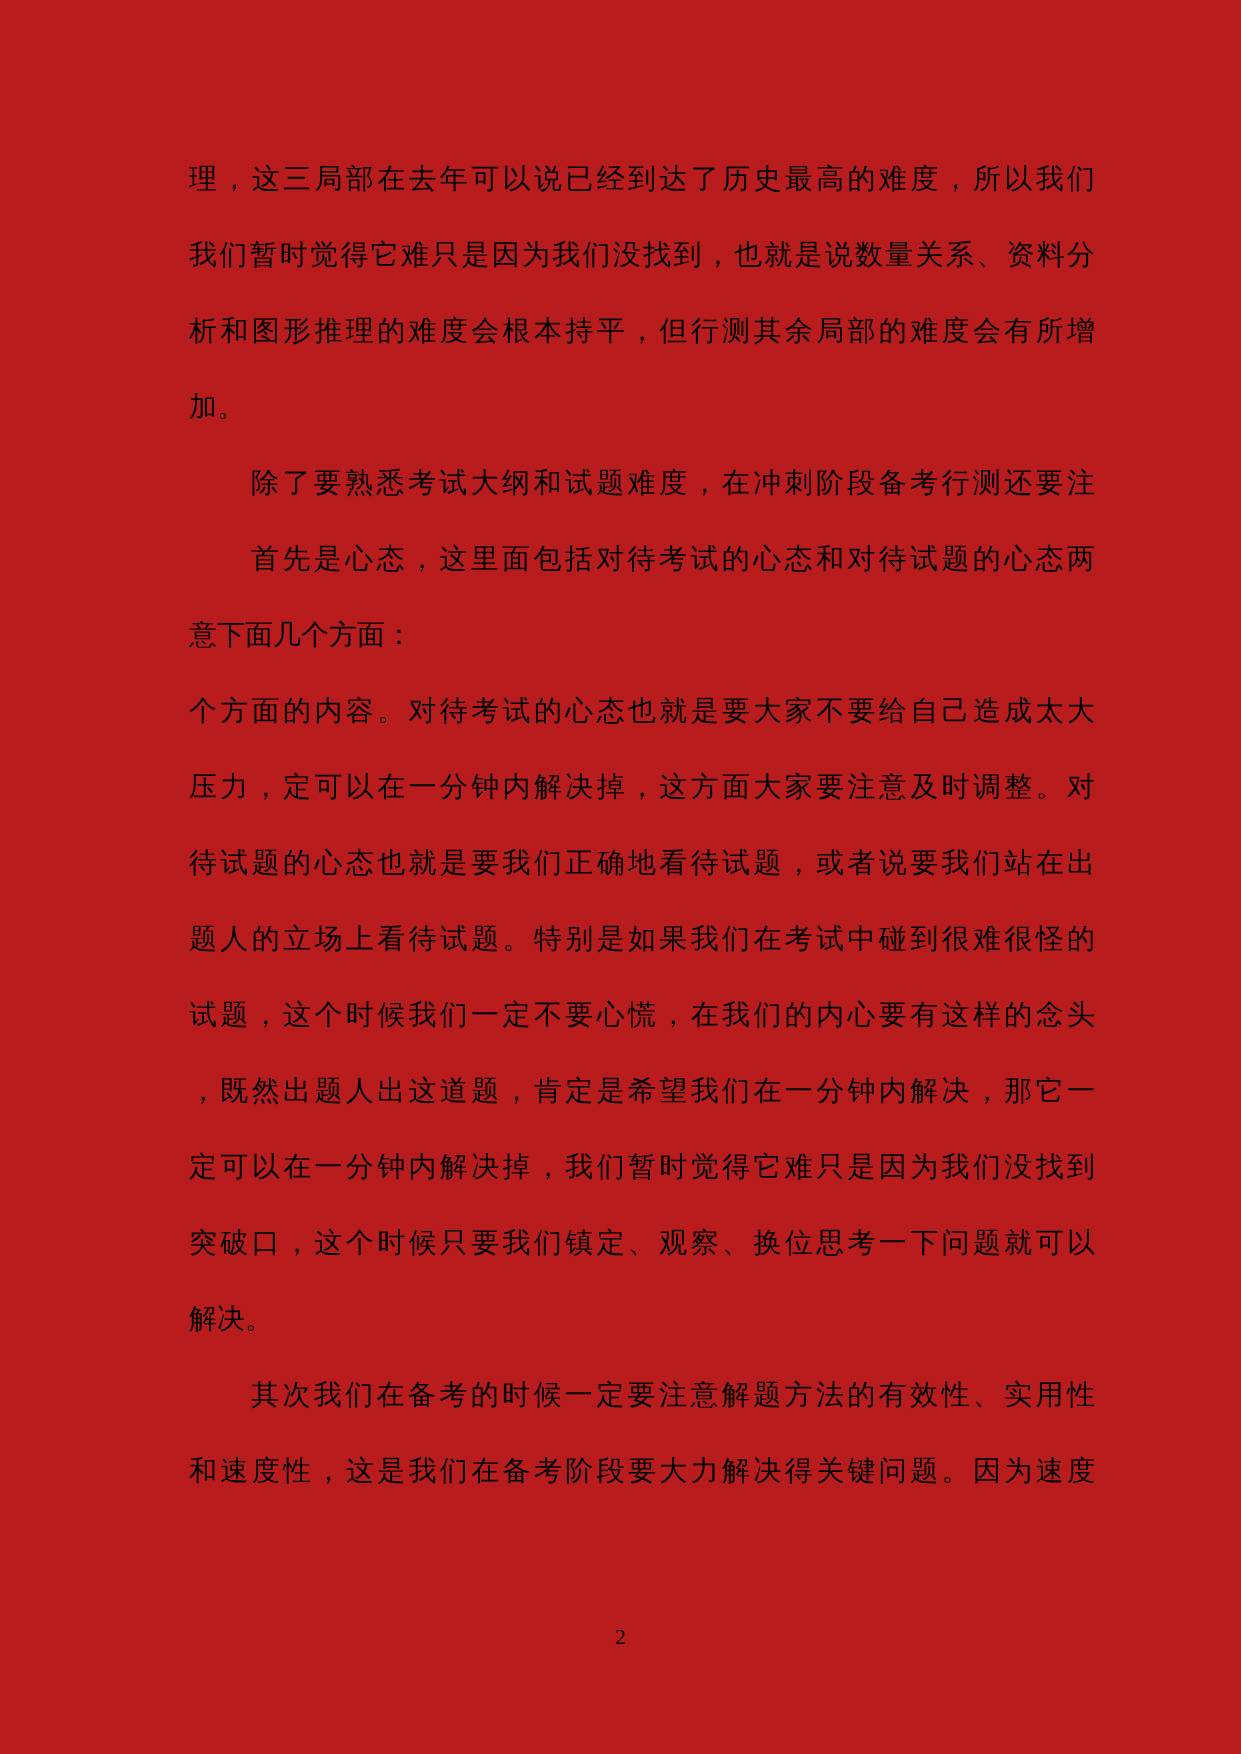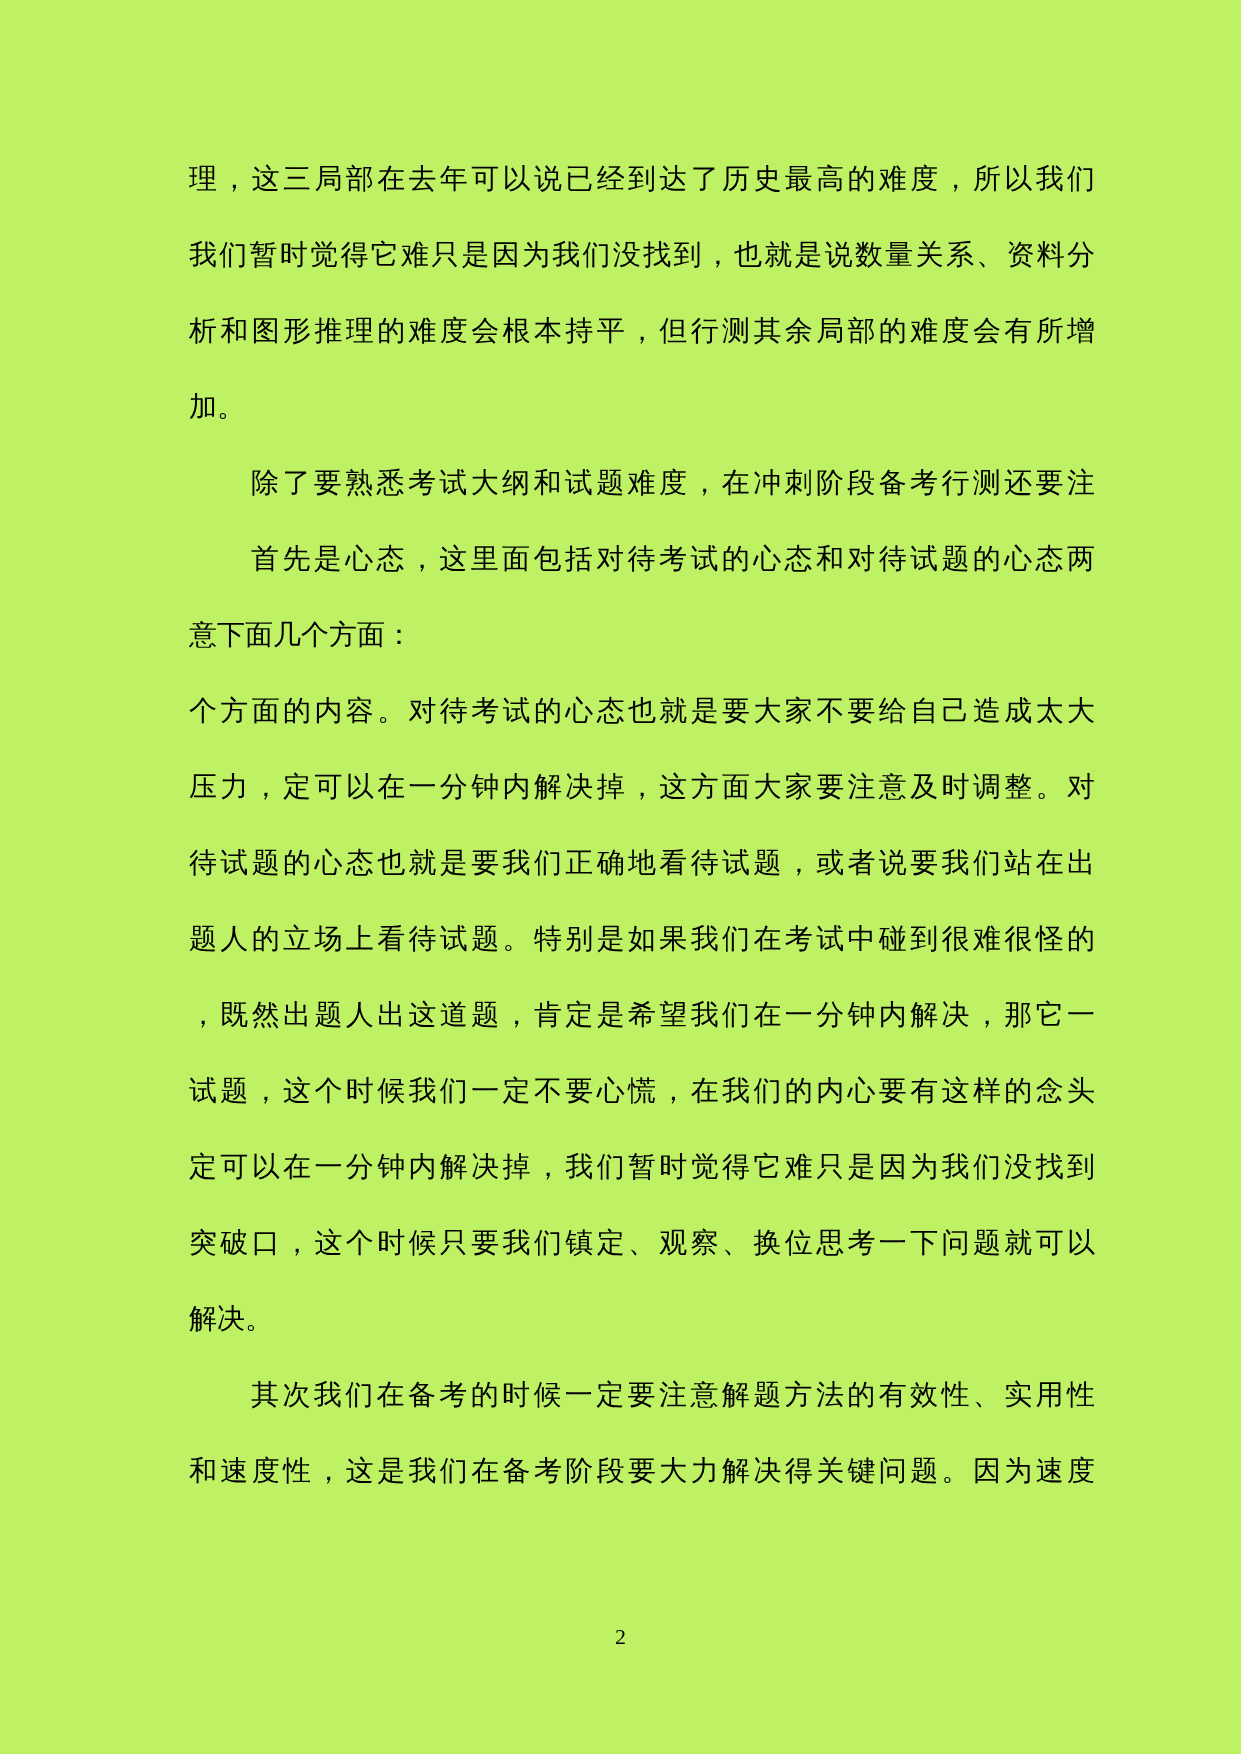--- a/index.html
+++ b/index.html
@@ -21,7 +21,7 @@
     top: 0;
     width: 1241px;
     height: 1754px;
-    background: #bef264;
+    background: #b91c1c;
   }
   .text-body {
     position: absolute;

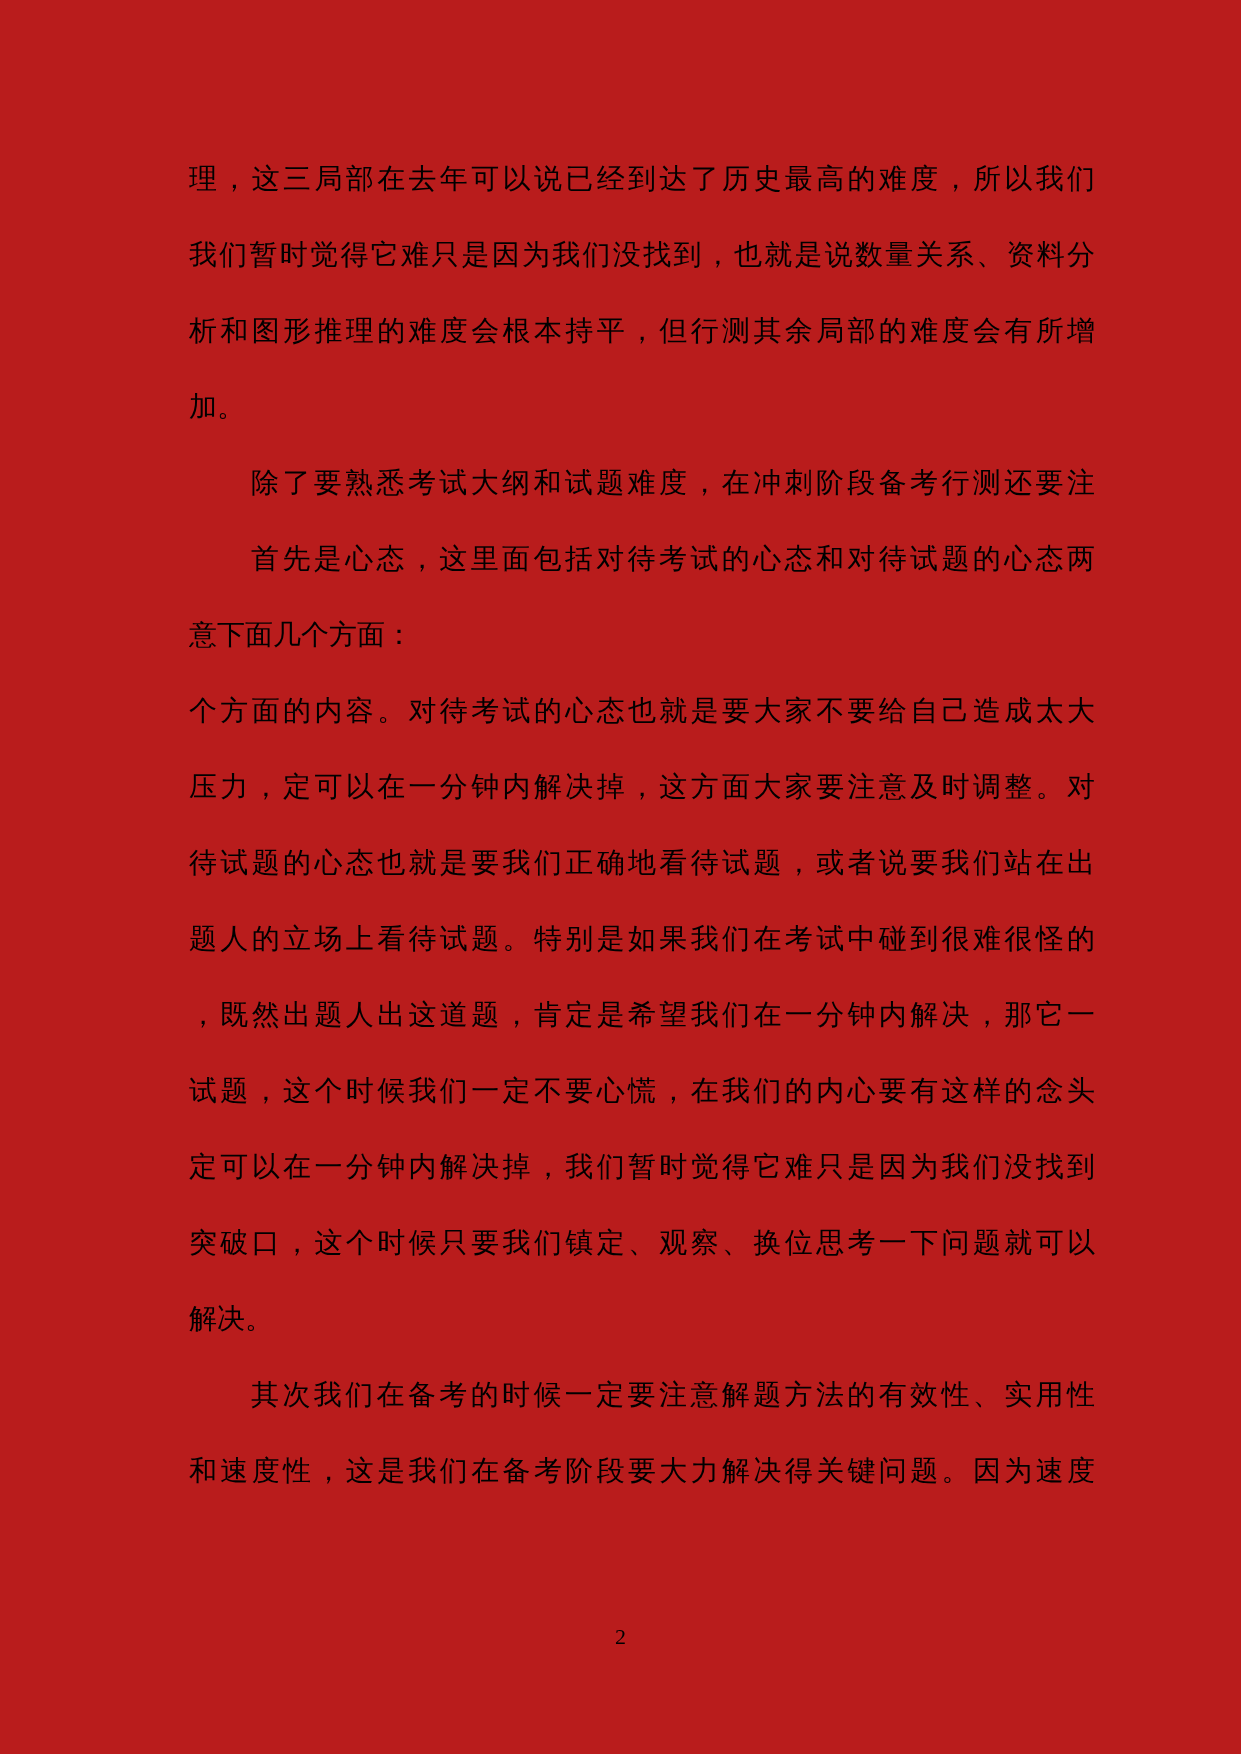--- a/index.html
+++ b/index.html
@@ -73,8 +73,8 @@
       <div class="line">压力，定可以在一分钟内解决掉，这方面大家要注意及时调整。对</div>
       <div class="line">待试题的心态也就是要我们正确地看待试题，或者说要我们站在出</div>
       <div class="line">题人的立场上看待试题。特别是如果我们在考试中碰到很难很怪的</div>
+      <div class="line">试题，这个时候我们一定不要心慌，在我们的内心要有这样的念头</div>
       <div class="line">，既然出题人出这道题，肯定是希望我们在一分钟内解决，那它一</div>
-      <div class="line">试题，这个时候我们一定不要心慌，在我们的内心要有这样的念头</div>
       <div class="line">定可以在一分钟内解决掉，我们暂时觉得它难只是因为我们没找到</div>
       <div class="line">突破口，这个时候只要我们镇定、观察、换位思考一下问题就可以</div>
       <div class="line last">解决。</div>

